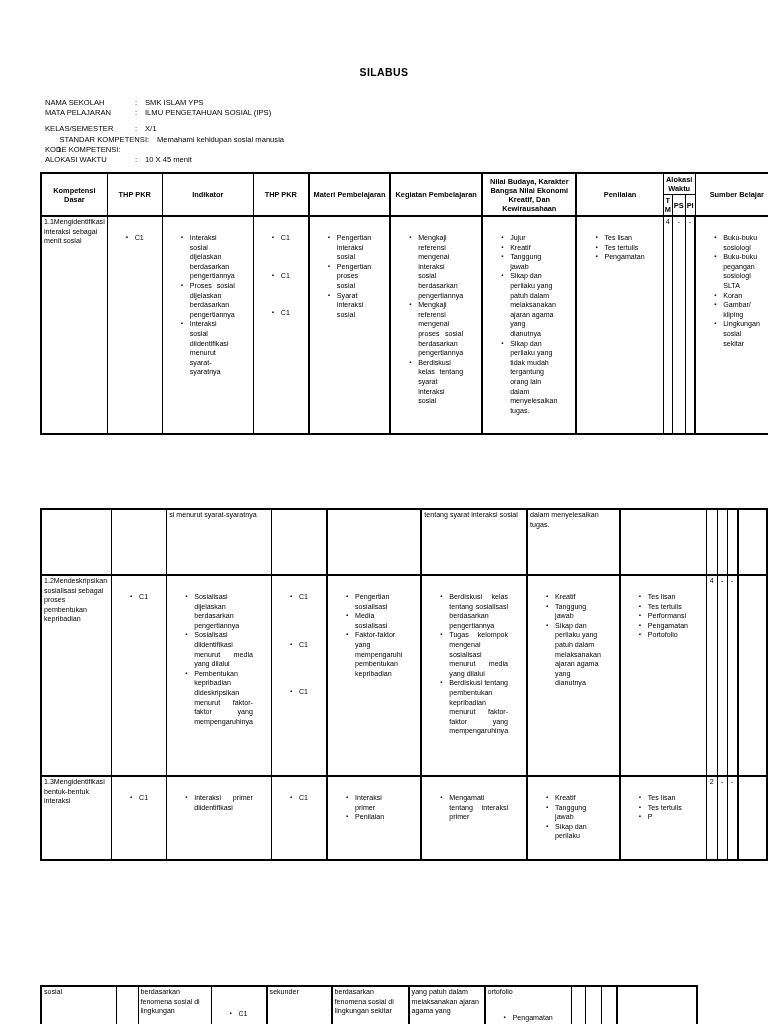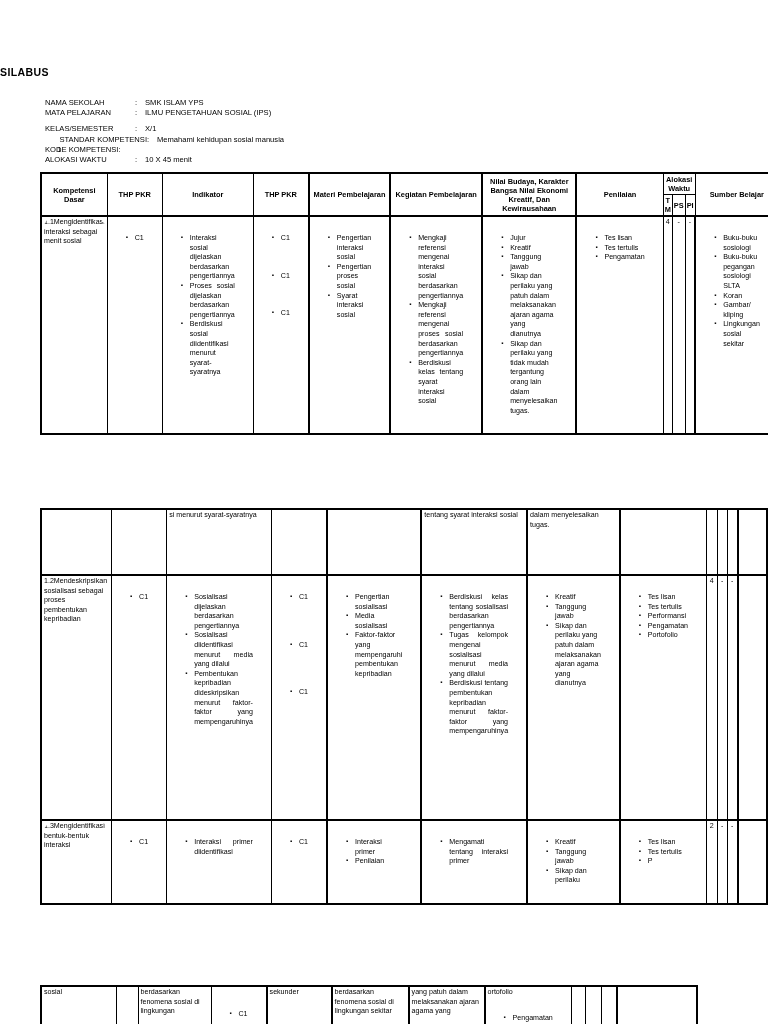--- a/index.html
+++ b/index.html
@@ -28,6 +28,7 @@
     top: 66px;
     left: 0;
     width: 768px;
+    text-align: center;
     font-size: 10.5px;
     font-weight: bold;
     letter-spacing: 0.4px;

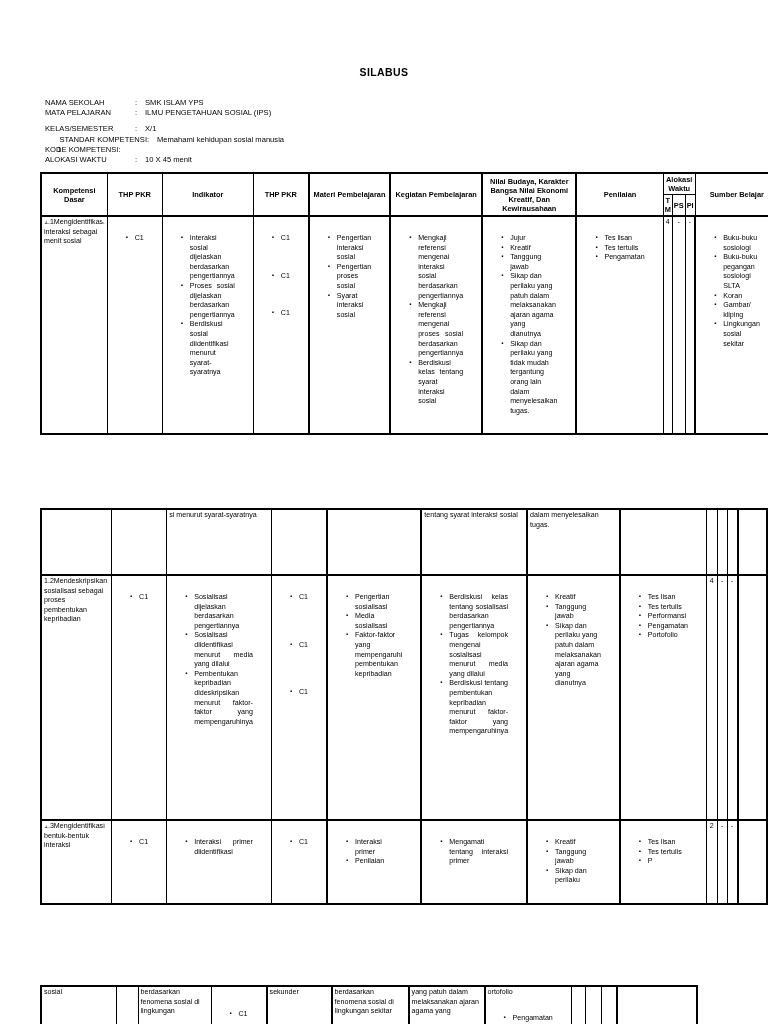--- a/index.html
+++ b/index.html
@@ -84,7 +84,7 @@
   .thick-l { border-left: 2px solid #000 !important; }
   .thick-r { border-right: 2px solid #000 !important; }
   .thick-t { border-top: 2px solid #000 !important; }
-  .thick-b { border-bottom: 2px solid #000 !important; border-radius: 14px; }
+  .thick-b { border-bottom: 2px solid #000 !important; }
 
   ul.bl {
     margin: 16px;

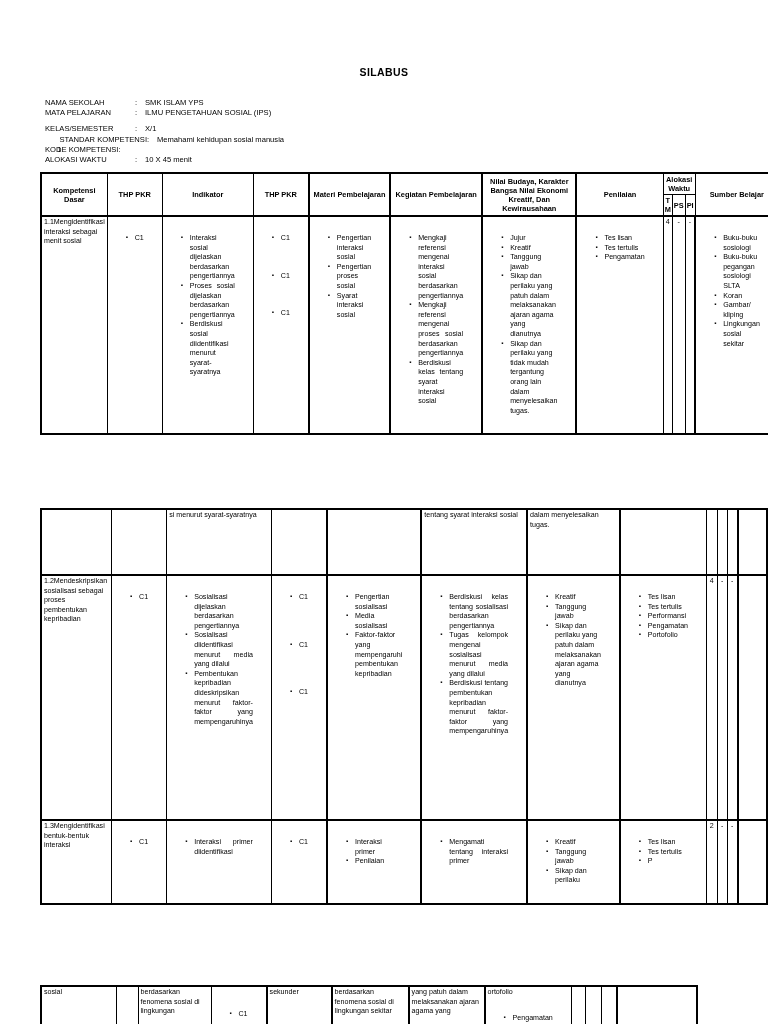--- a/index.html
+++ b/index.html
@@ -188,7 +188,7 @@
           <ul class="bl">
             <li>Interaksi sosial dijelaskan berdasarkan pengertiannya</li>
             <li>Proses sosial dijelaskan berdasarkan pengertiannya</li>
-            <li>Berdiskusi sosial diidentifikasi menurut syarat-syaratnya</li>
+            <li>Interaksi sosial diidentifikasi menurut syarat-syaratnya</li>
           </ul>
         </td>
         <td class="thick-b">

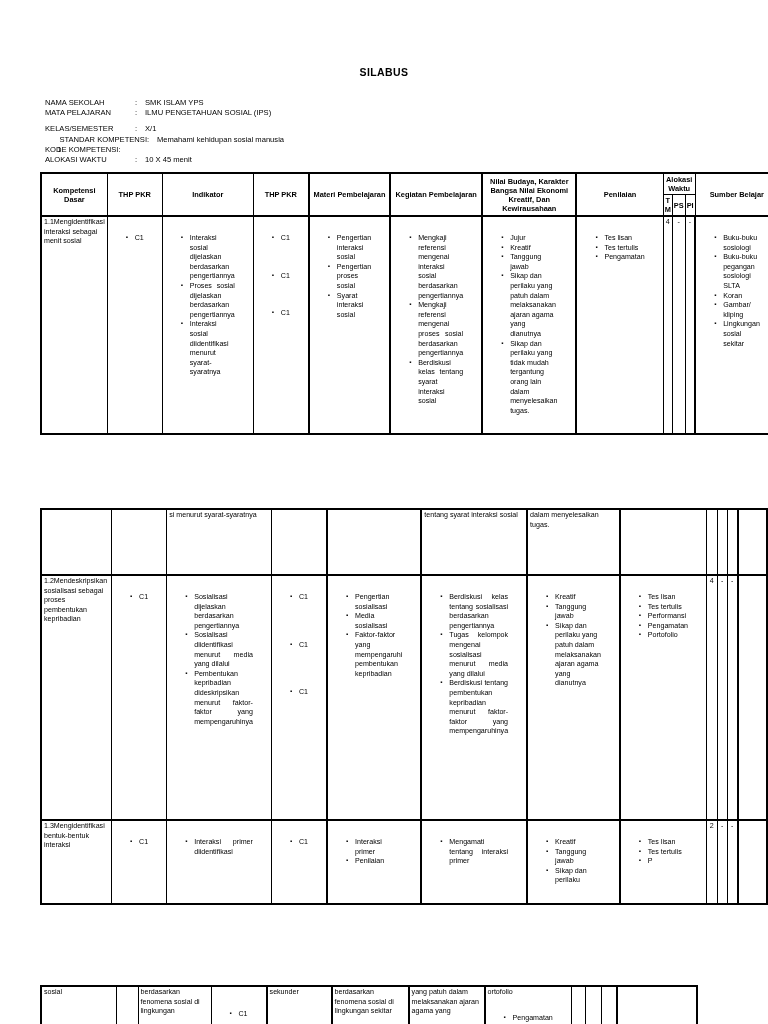--- a/index.html
+++ b/index.html
@@ -276,7 +276,7 @@
         <td class="thick-t thick-r thick-l"></td>
       </tr>
 
-      <tr style="height:245px">
+      <tr style="height:201px">
         <td class="thick-l thick-t">1.2Mendeskripsikan sosialisasi sebagai proses pembentukan kepribadian</td>
         <td class="thick-t">
           <ul class="bl plain">

